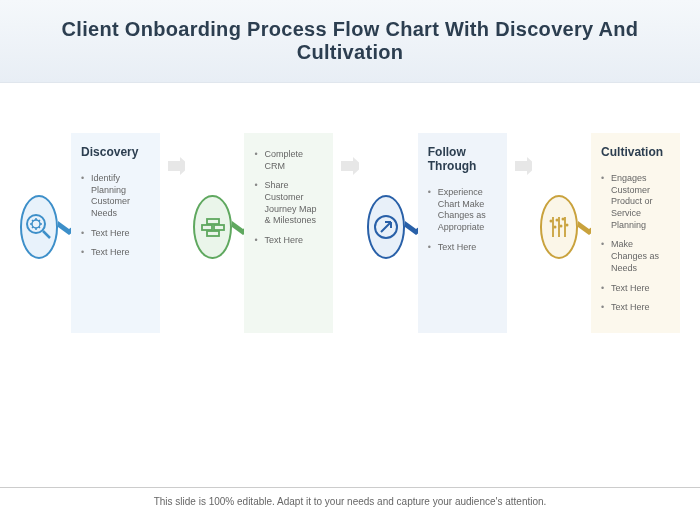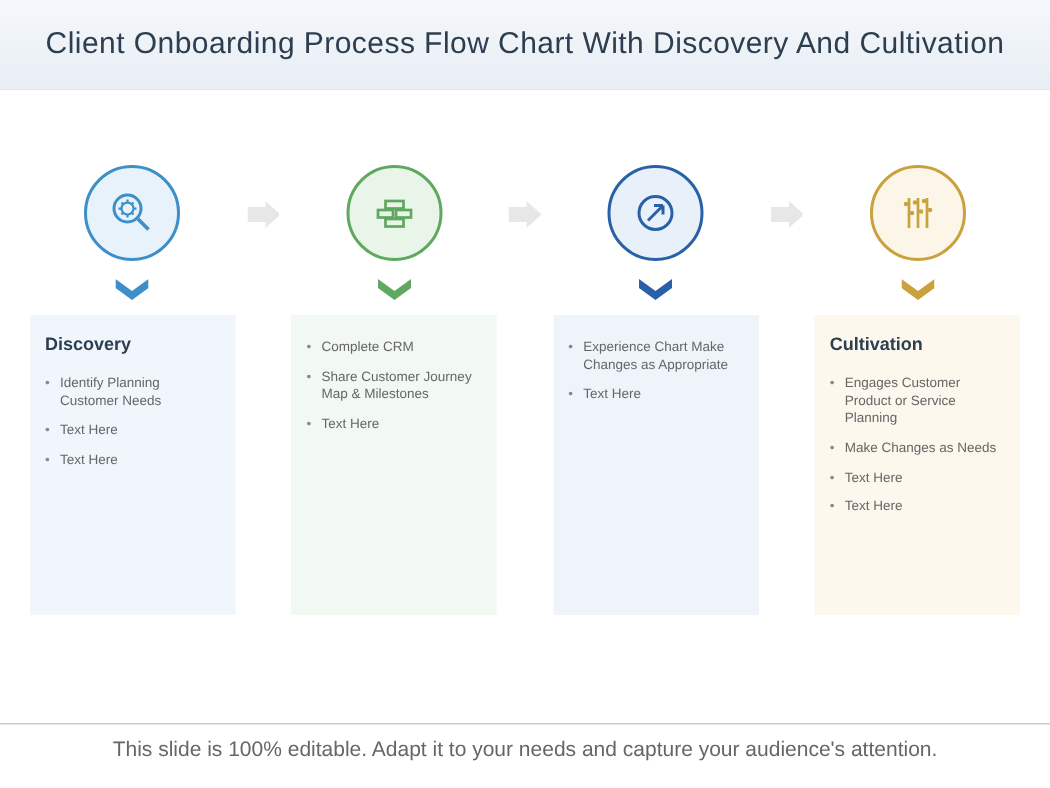--- a/index.html
+++ b/index.html
@@ -5,7 +5,7 @@
 *{margin:0;padding:0;box-sizing:border-box}
 body{width:700px;height:525px;font-family:Arial,sans-serif;background:#fff;position:relative;overflow:hidden}
 .header{background:linear-gradient(180deg,#f5f8fb 0%,#e8eef5 100%);padding:18px 20px;text-align:center;border-bottom:1px solid #e0e6ed}
-.title{font-size:20px;color:#2c3e50;font-weight:400;letter-spacing:.3px}
+.title{font-size:20px;color:#2c3e50;font-weight:700;letter-spacing:.3px}
 .flow{display:flex;align-items:flex-start;justify-content:center;padding:50px 20px 20px;gap:8px}
 .stage{display:flex;flex-direction:column;align-items:center;width:140px}
 .icon-circle{width:64px;height:64px;border-radius:50%;display:flex;align-items:center;justify-content:center;margin-bottom:12px;border:2px solid}

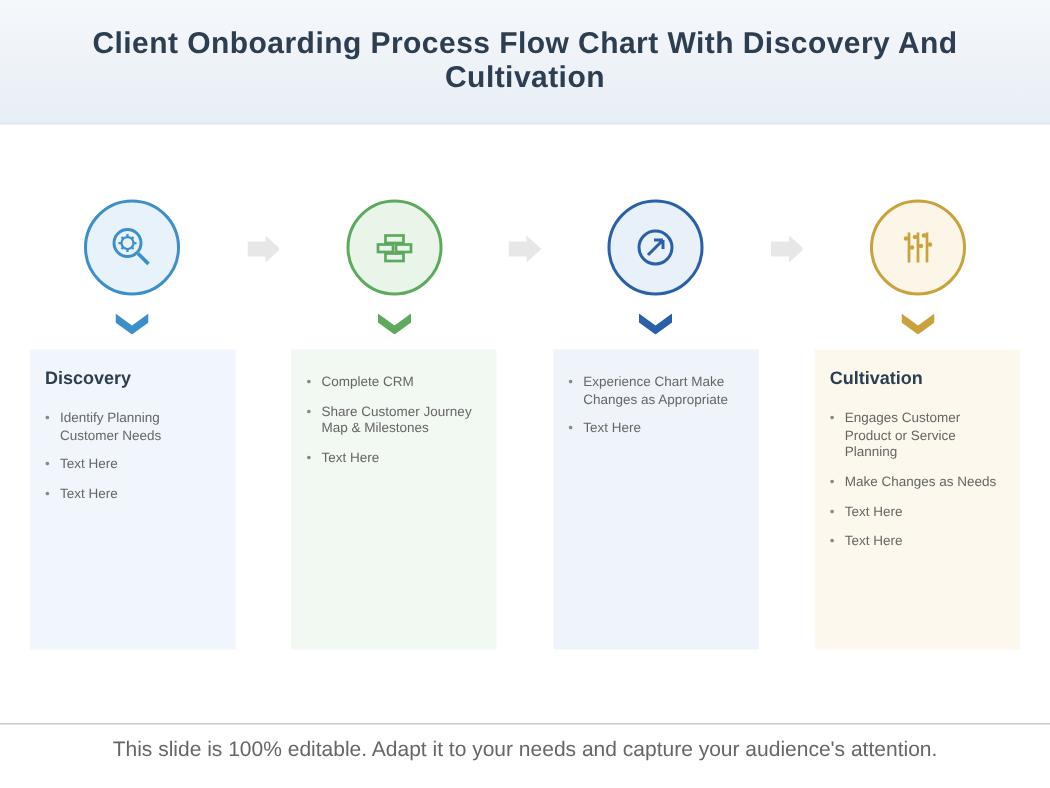--- a/index.html
+++ b/index.html
@@ -7,7 +7,7 @@
 .header{background:linear-gradient(180deg,#f5f8fb 0%,#e8eef5 100%);padding:18px 20px;text-align:center;border-bottom:1px solid #e0e6ed}
 .title{font-size:20px;color:#2c3e50;font-weight:700;letter-spacing:.3px}
 .flow{display:flex;align-items:flex-start;justify-content:center;padding:50px 20px 20px;gap:8px}
-.stage{display:flex;flex-direction:column;align-items:center;width:140px}
+.stage{display:flex;align-items:center;width:140px}
 .icon-circle{width:64px;height:64px;border-radius:50%;display:flex;align-items:center;justify-content:center;margin-bottom:12px;border:2px solid}
 .chev{margin-bottom:10px}
 .card{width:100%;padding:12px 10px 14px;min-height:200px}

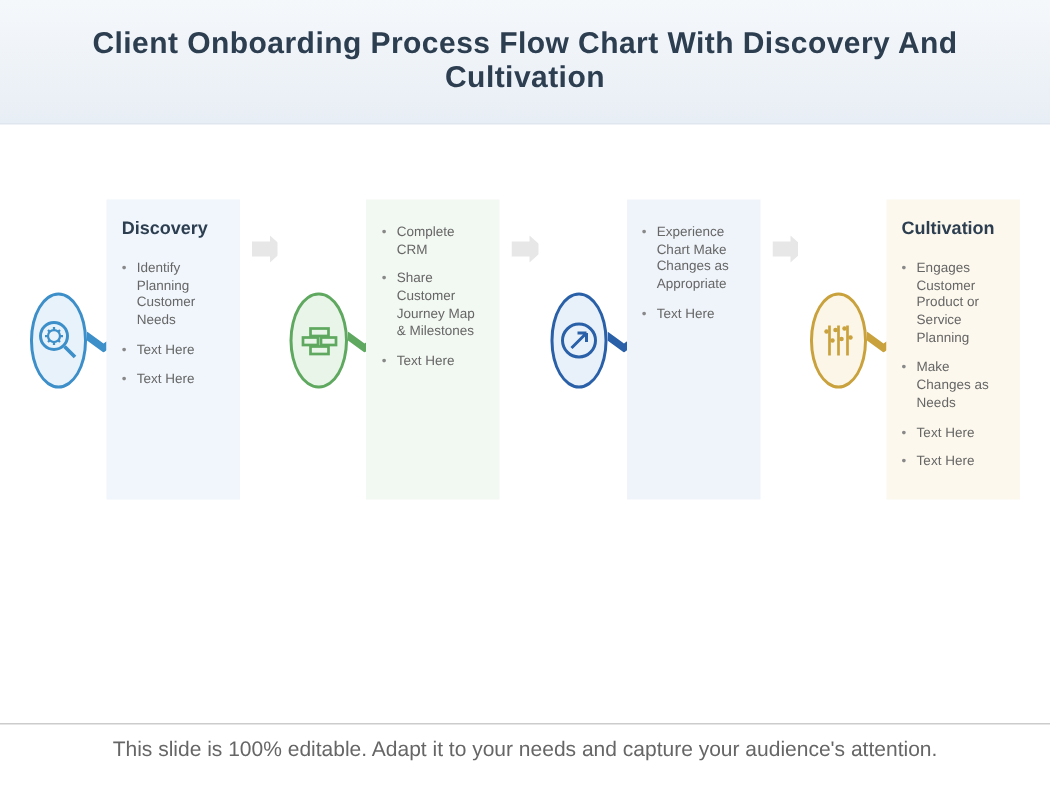--- a/index.html
+++ b/index.html
@@ -98,6 +98,7 @@
         <path d="M0 0 L11 8 L22 0 L22 6 L11 14 L0 6 Z" fill="#2960a8"></path>
       </svg>
     <div class="card">
+      <div class="card-title">Follow Through</div>
       <ul>
         <li>Experience Chart Make Changes as Appropriate</li>
         <li>Text Here</li>

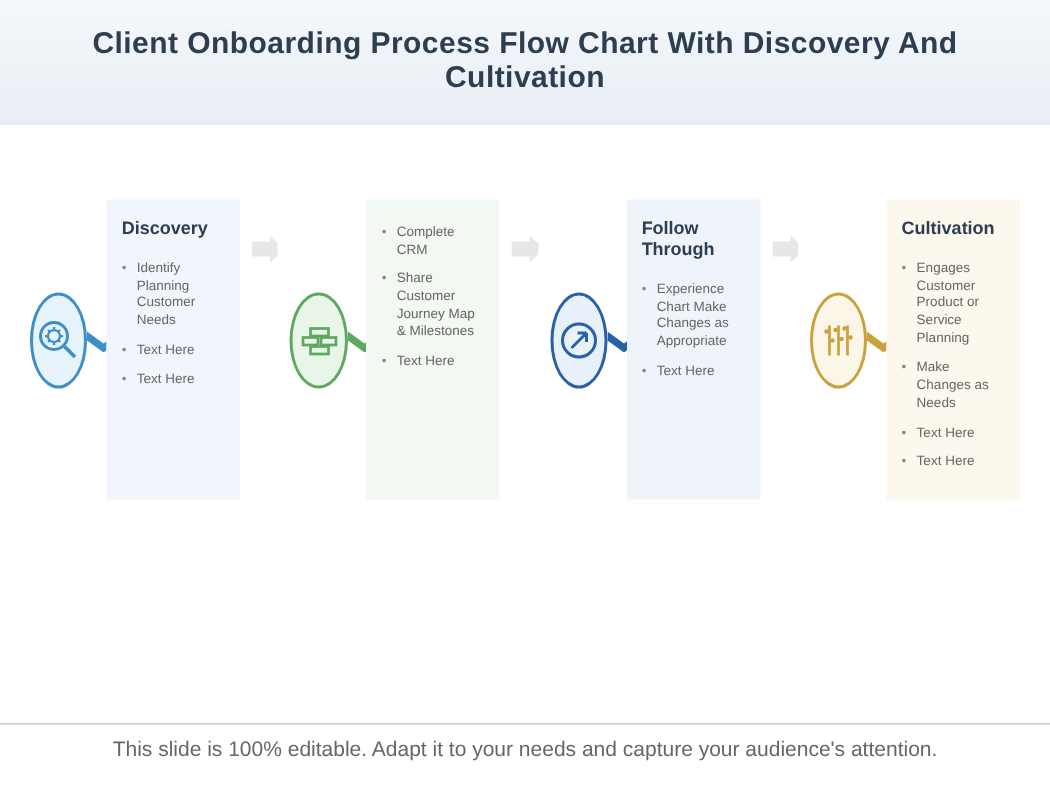--- a/index.html
+++ b/index.html
@@ -16,7 +16,7 @@
 .card li{font-size:9px;color:#666;padding:4px 0 4px 10px;position:relative;line-height:1.3}
 .card li:before{content:"•";position:absolute;left:0;color:#888}
 .arrow{margin-top:24px;opacity:.35}
-.footer{position:absolute;bottom:18px;width:100%;text-align:center;font-size:14px;color:#666;border-top:1px solid #ccc;padding-top:8px;left:0}
+.footer{position:absolute;bottom:18px;width:100%;text-align:center;font-size:10px;color:#666;border-top:1px solid #ccc;padding-top:8px;left:0}
 .footer-inner{width:620px;margin:0 auto}
 .c1 .icon-circle{background:#e8f2fb;border-color:#3d8fc9}
 .c2 .icon-circle{background:#eaf5ea;border-color:#5fa85f}

